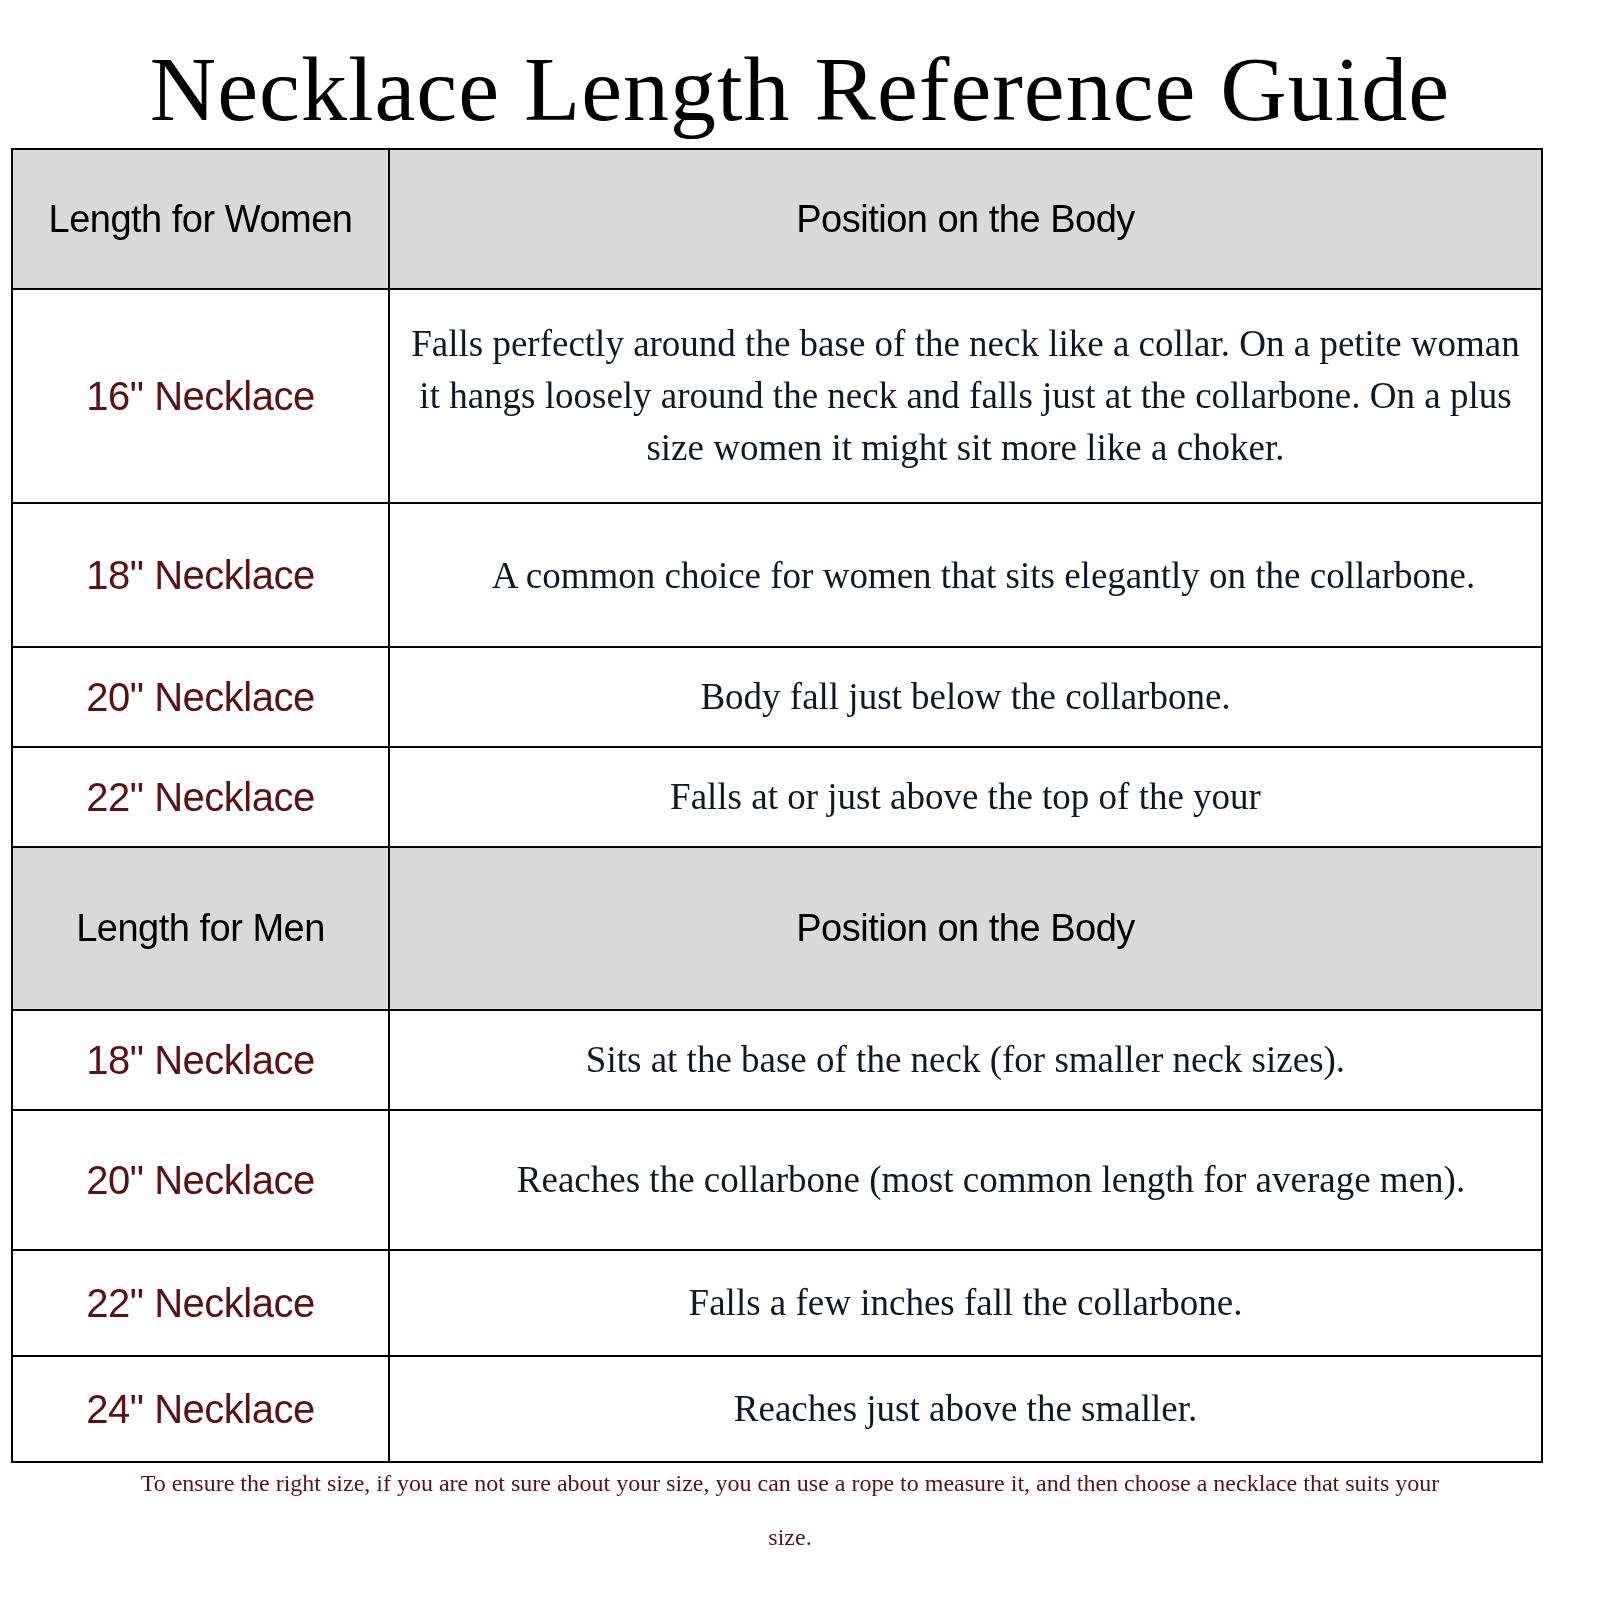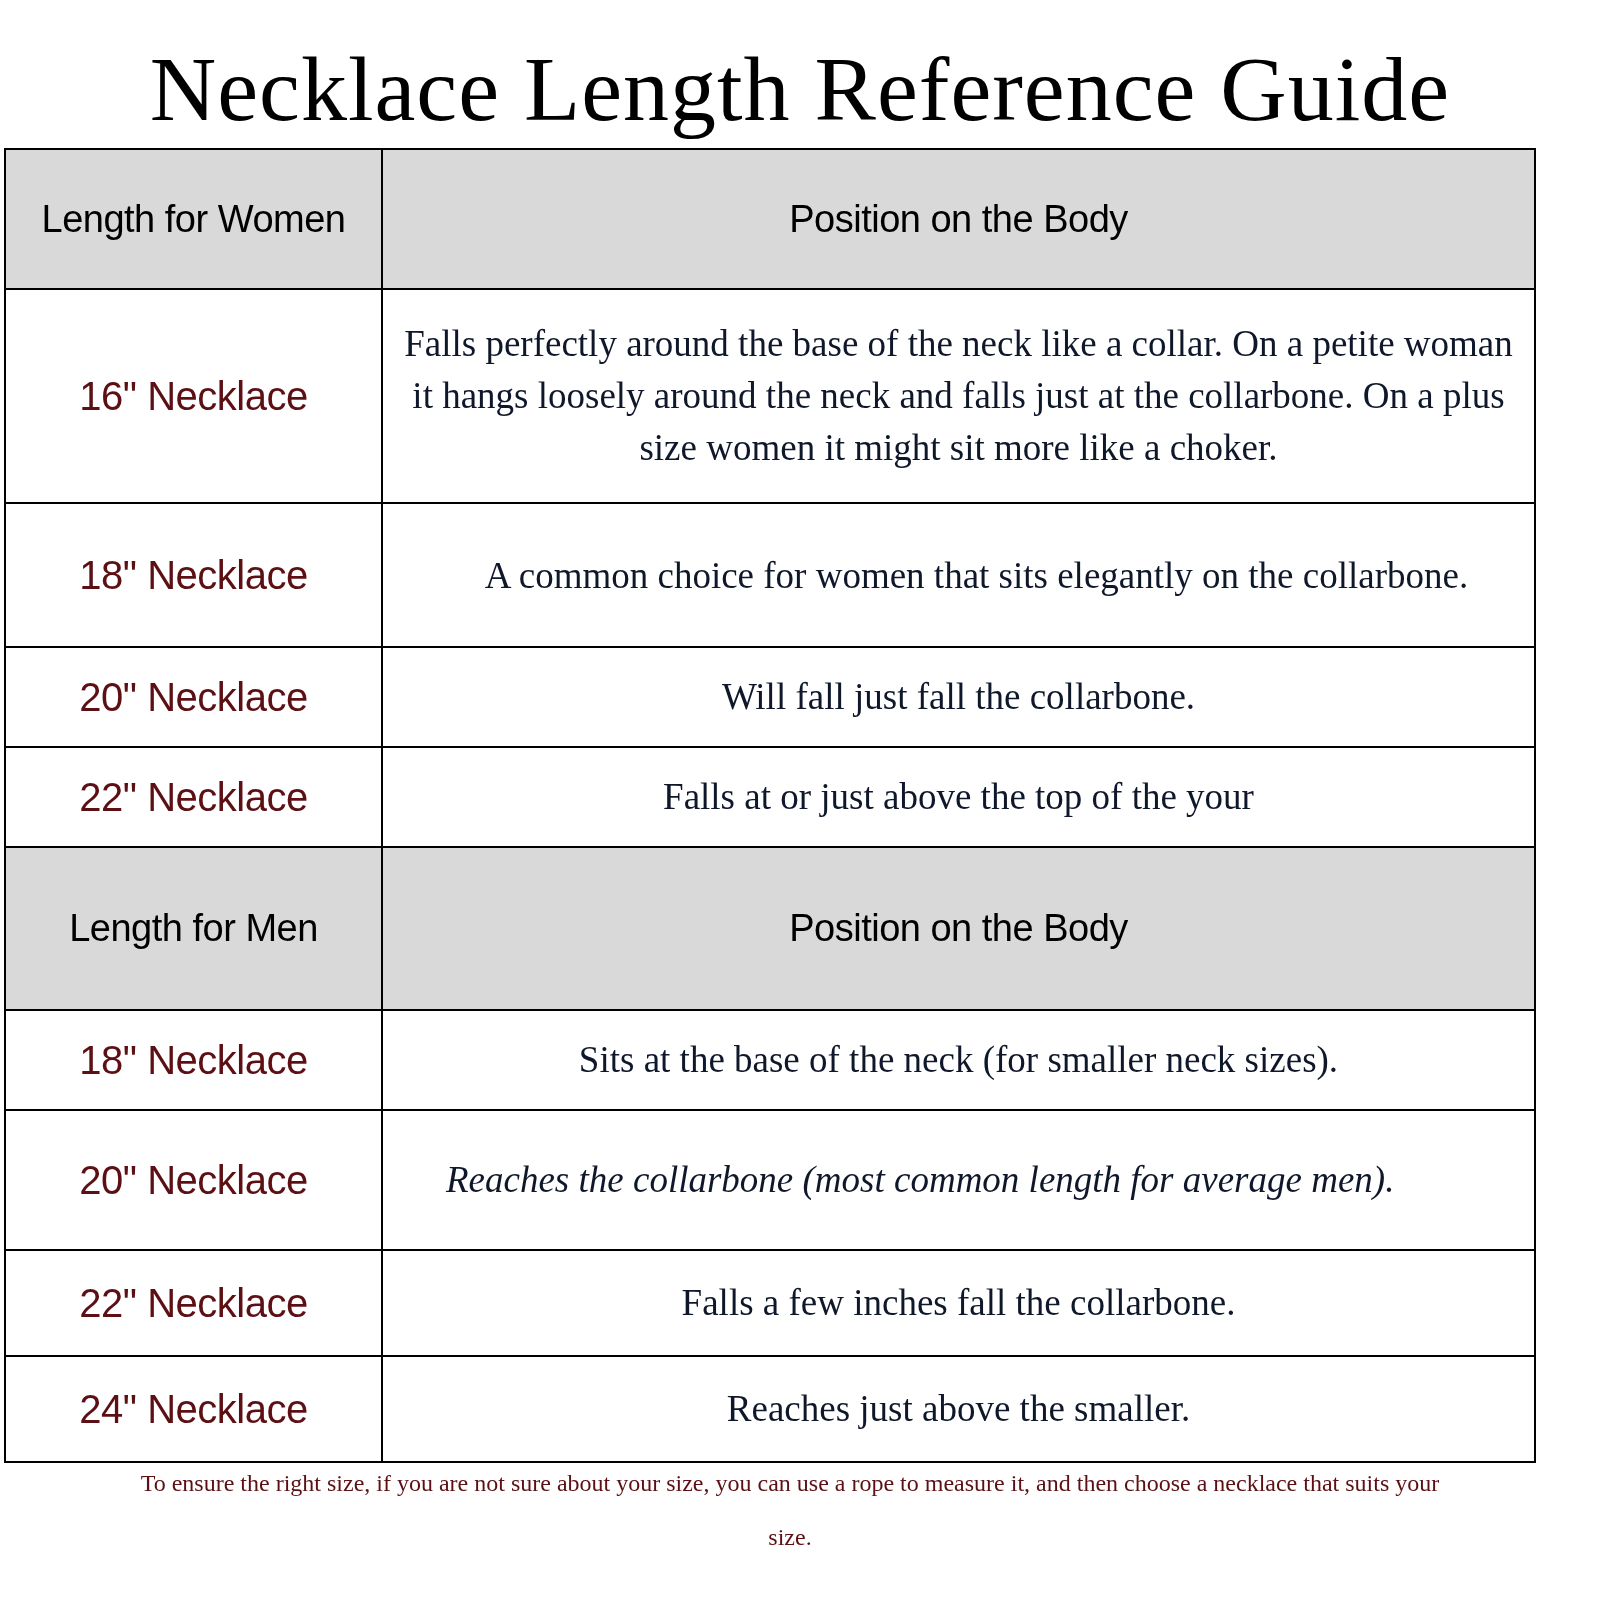--- a/index.html
+++ b/index.html
@@ -10,7 +10,7 @@
     font-size: 92px; color: #000; letter-spacing: 1px; line-height: 110px; margin-top: 16px;
   }
   table.guide {
-    position: absolute; left: 4px; top: 148px; width: 1530px;
+    position: absolute; left: 11px; top: 148px; width: 1530px;
     border-collapse: collapse; table-layout: fixed;
   }
   table.guide td {

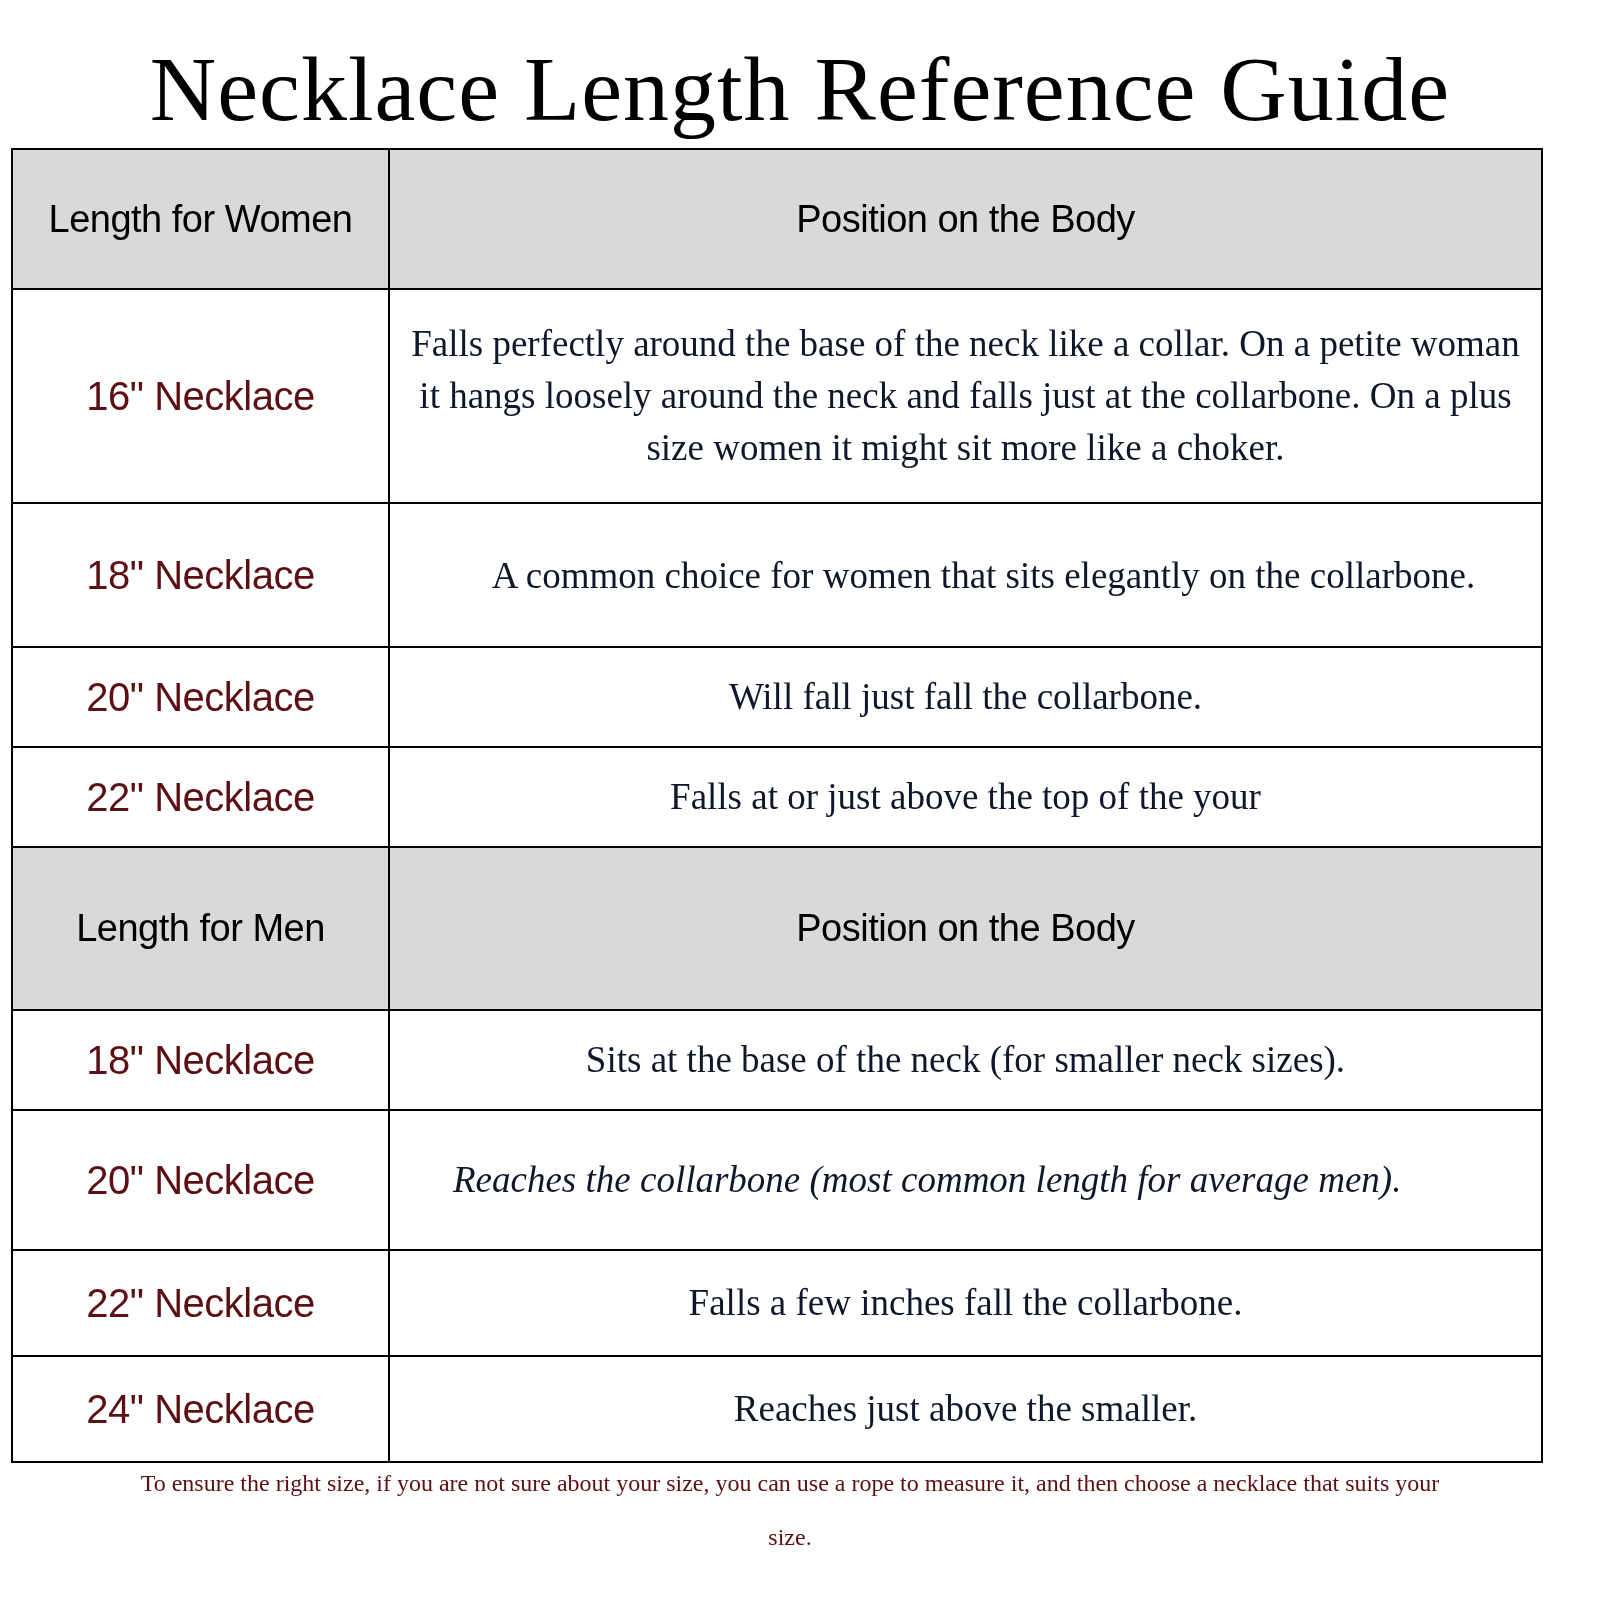--- a/index.html
+++ b/index.html
@@ -66,7 +66,7 @@
     </tr>
     <tr style="height:100px;">
       <td class="label">20" Necklace</td>
-      <td class="desc">Will fall just fall the collarbone.</td>
+      <td class="desc">Body fall just below the collarbone.</td>
     </tr>
     <tr style="height:100px;">
       <td class="label">22" Necklace</td>

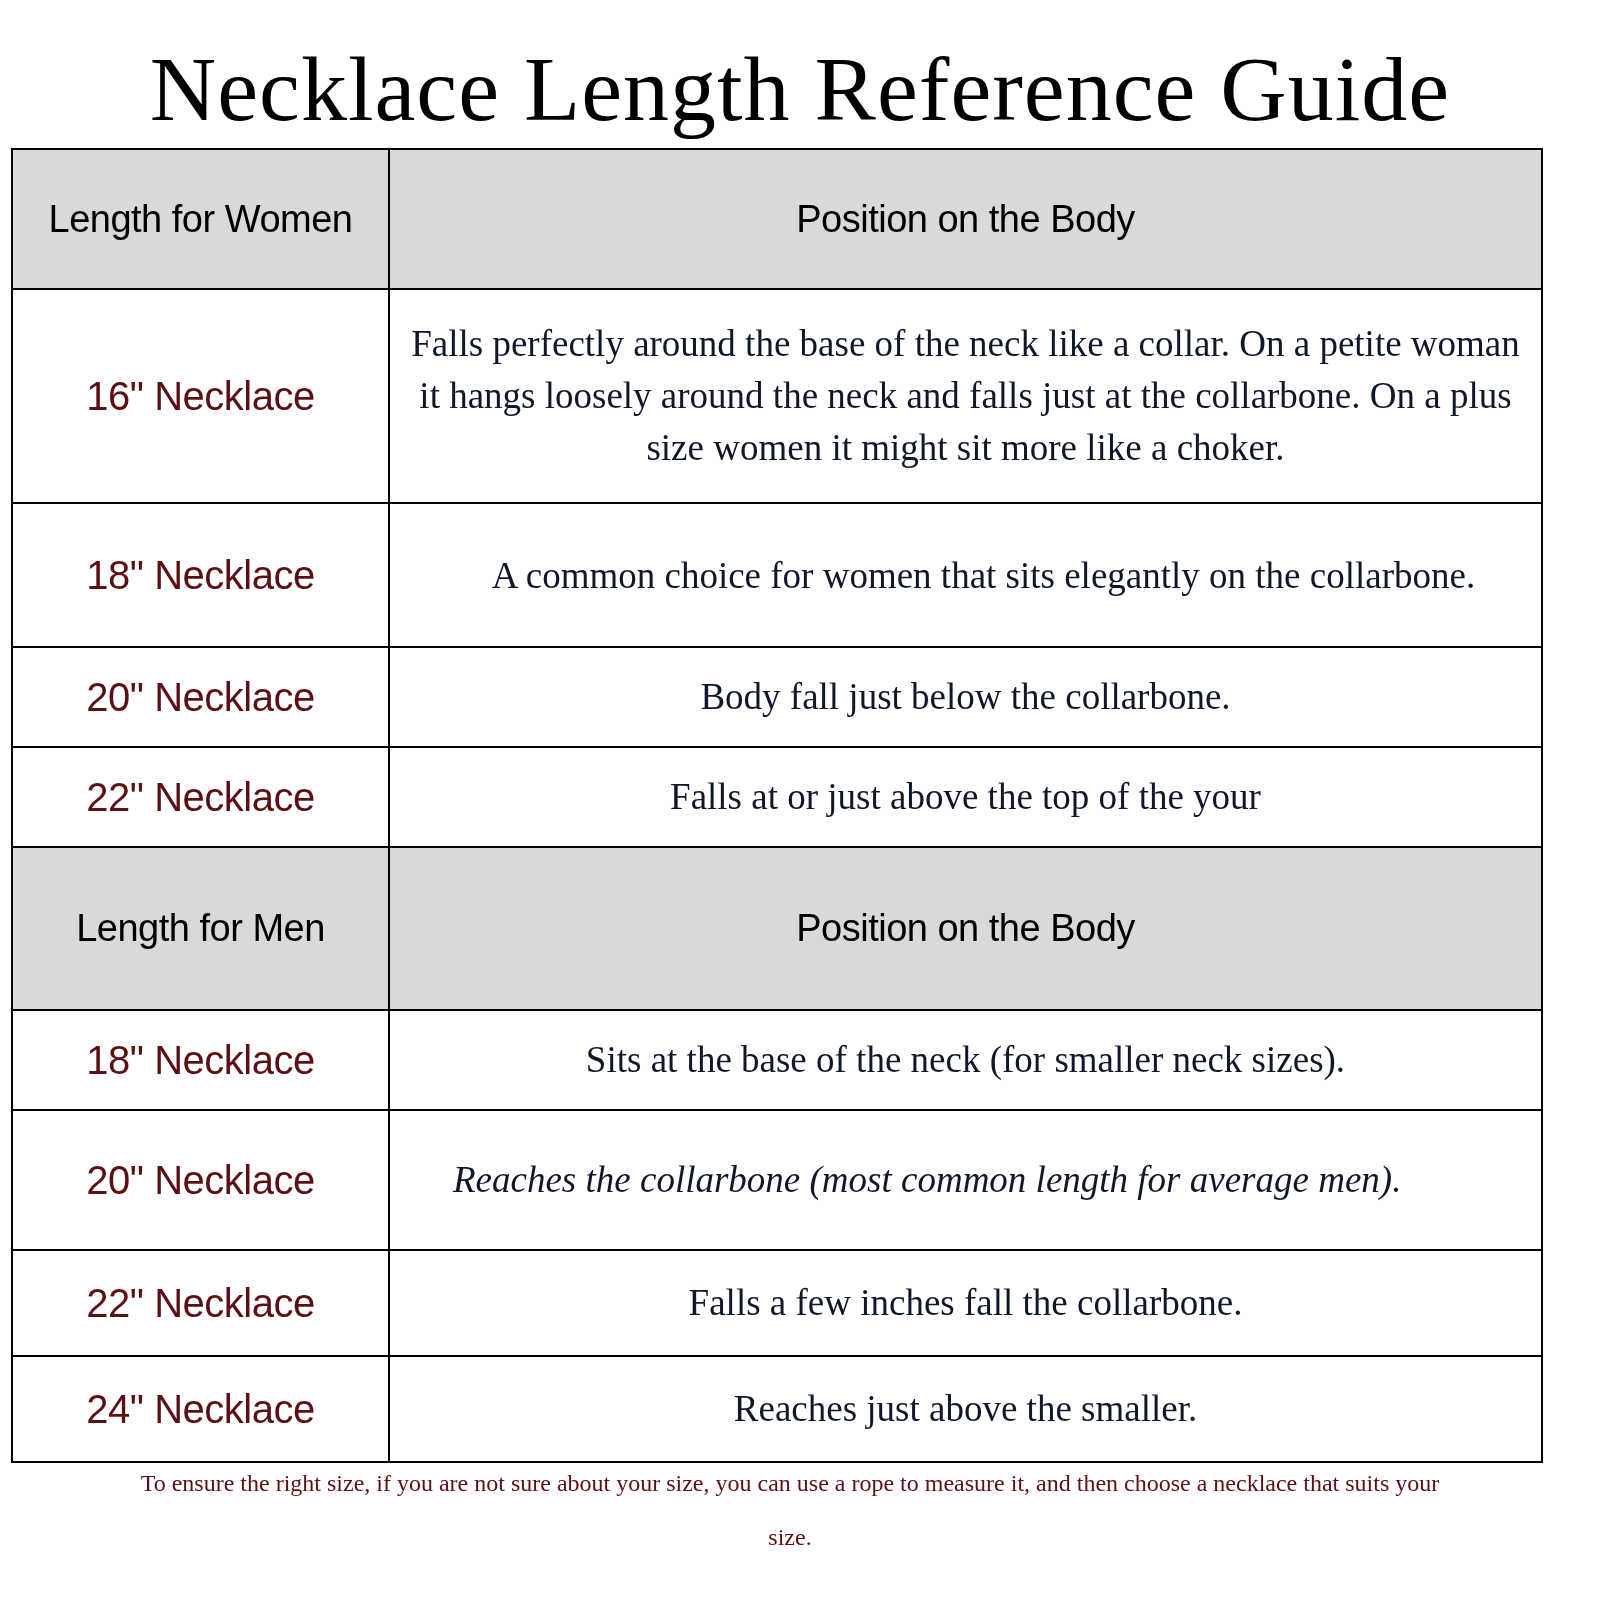--- a/index.html
+++ b/index.html
@@ -33,7 +33,7 @@
     font-family: "Liberation Serif", "DejaVu Serif", serif;
     font-size: 37px; line-height: 52px;
   }
-  td.desc.left { text-align: left; padding-left: 63px; font-style: italic; }
+  td.desc.left { text-align: center; padding-left: 63px; }
   .footer {
     position: absolute; left: 120px; top: 1456px; width: 1340px; text-align: center;
     color: #5c1014;

